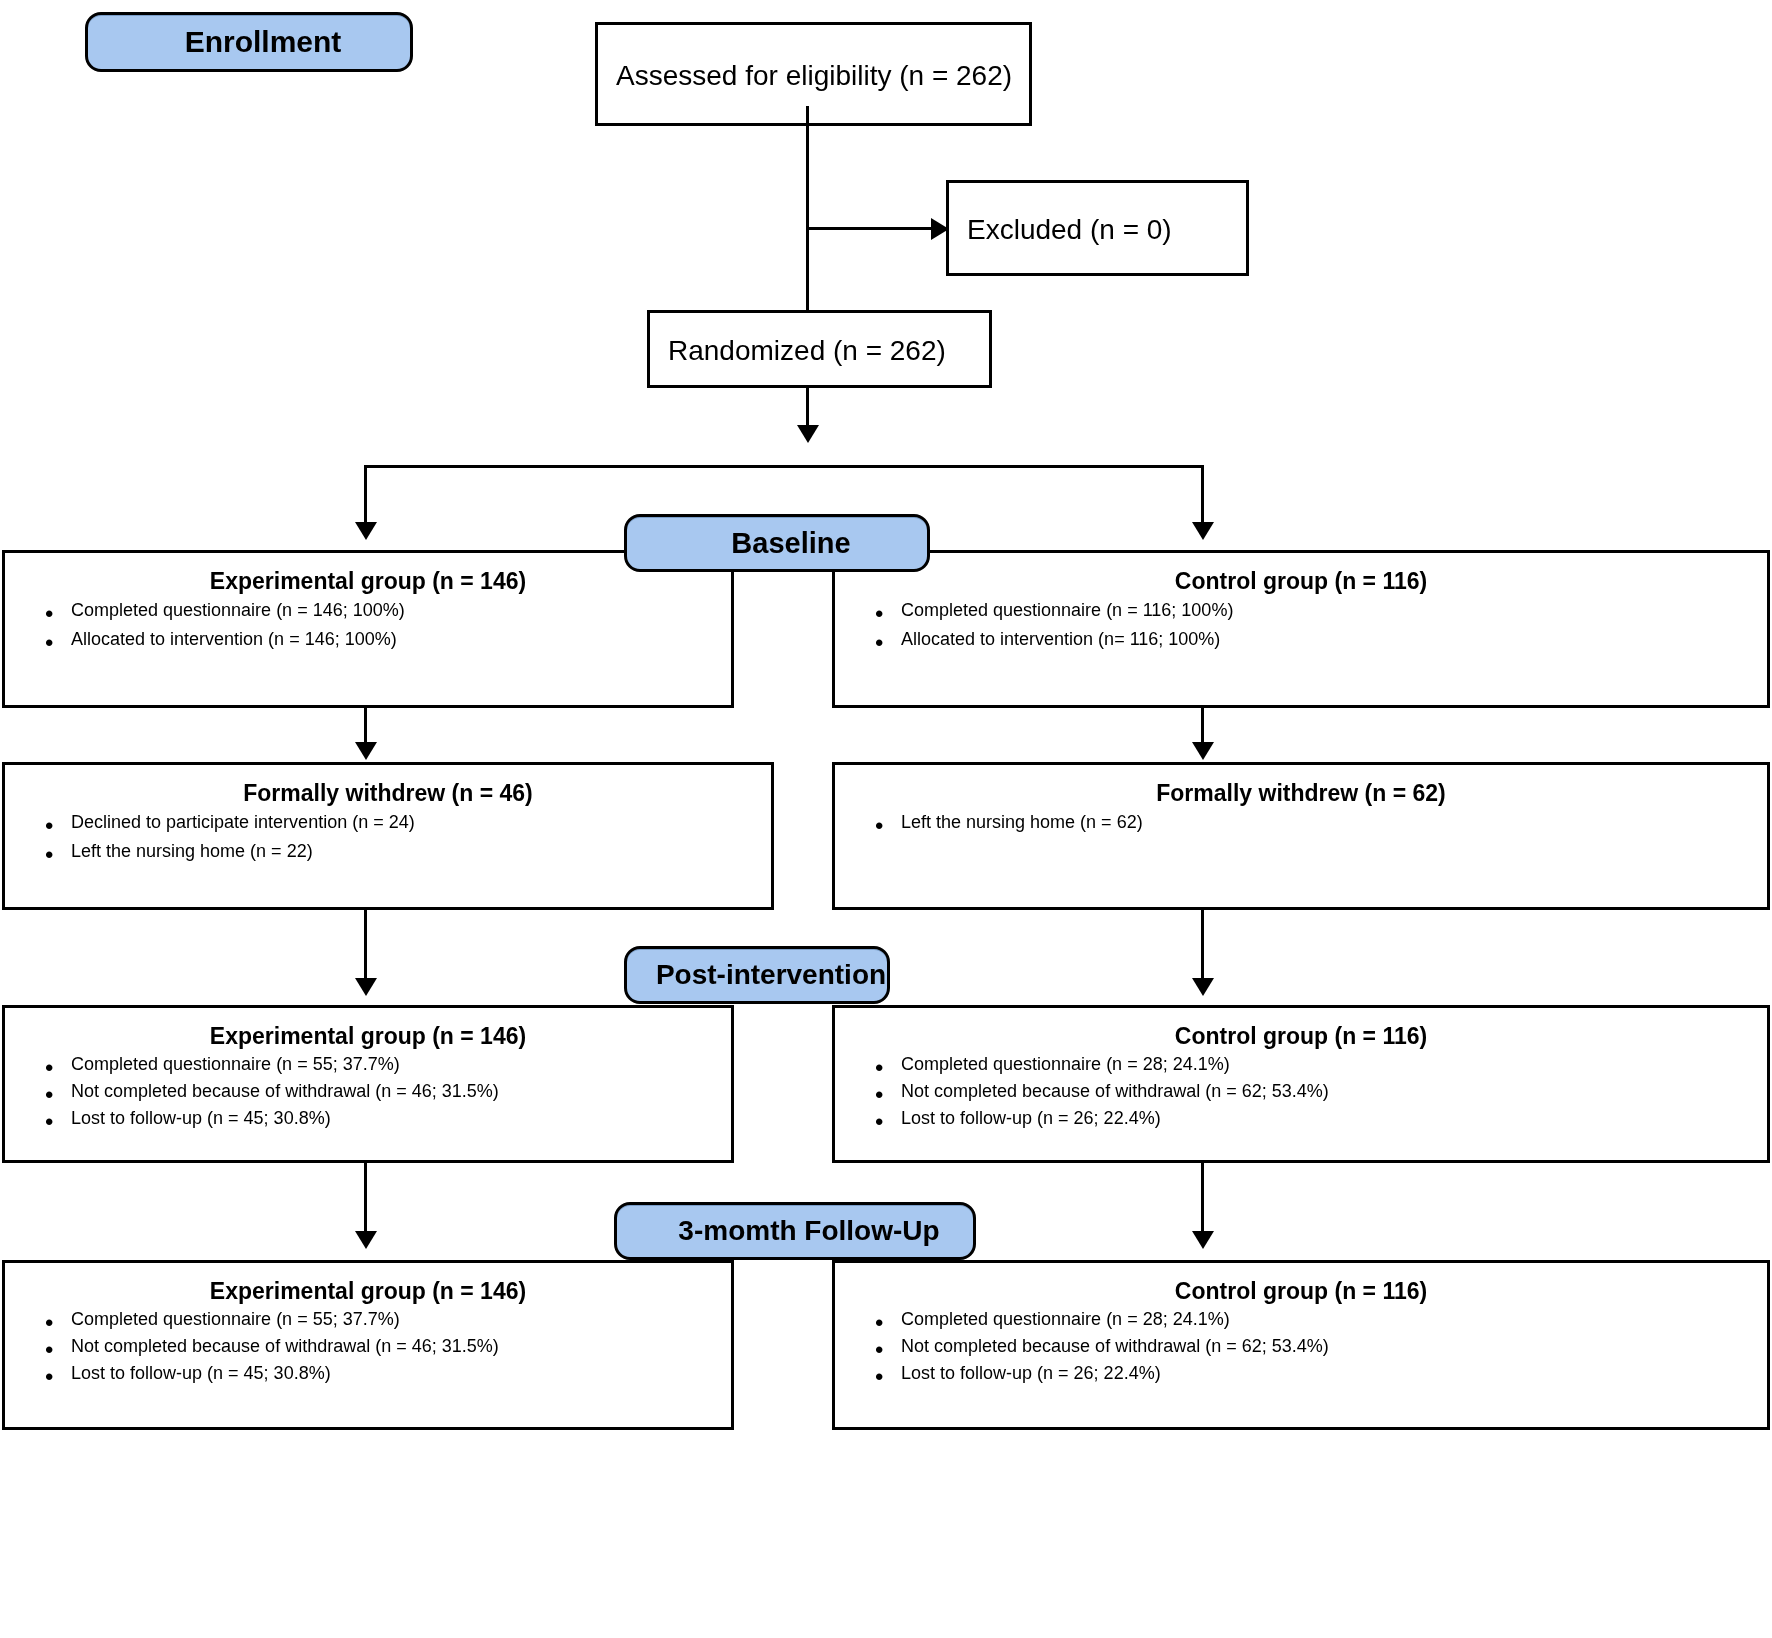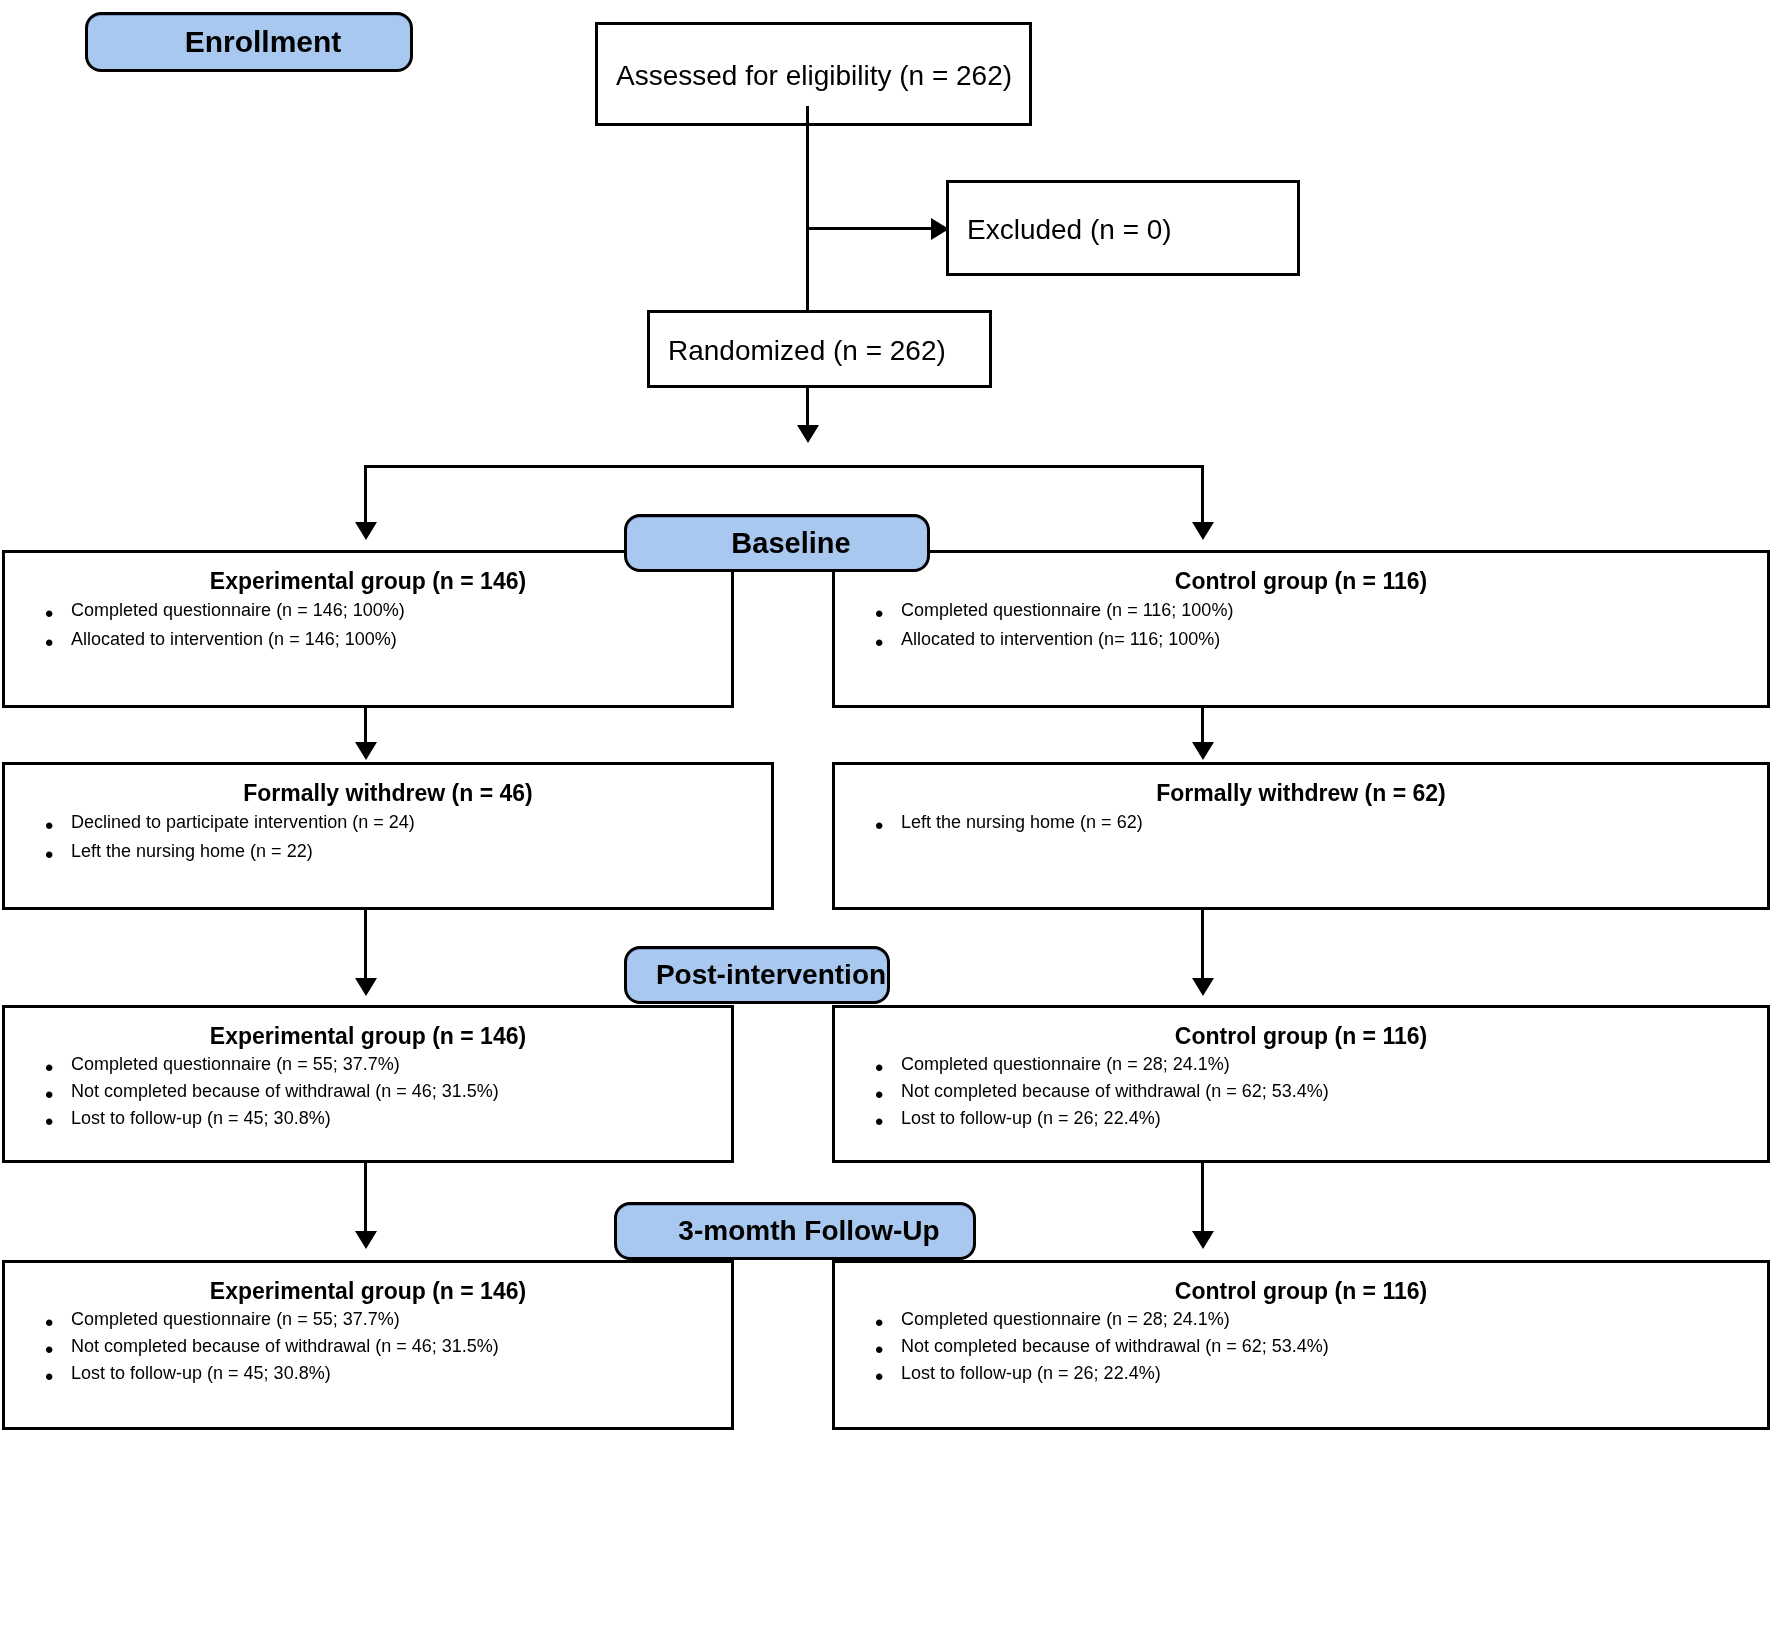--- a/index.html
+++ b/index.html
@@ -126,7 +126,7 @@
   <div class="hline" style="left:806px;top:227px;width:128px;"></div>
   <div class="arrowhead-right" style="left:931px;top:218px;"></div>
 
-  <div class="box" style="left:946px;top:180px;width:354px;height:96px;">
+  <div class="box" style="left:946px;top:180px;width:303px;height:96px;">
     <div class="boxpad" style="display:flex;align-items:center;">
       <span class="simple-label">Excluded (n = 0)</span>
     </div>

